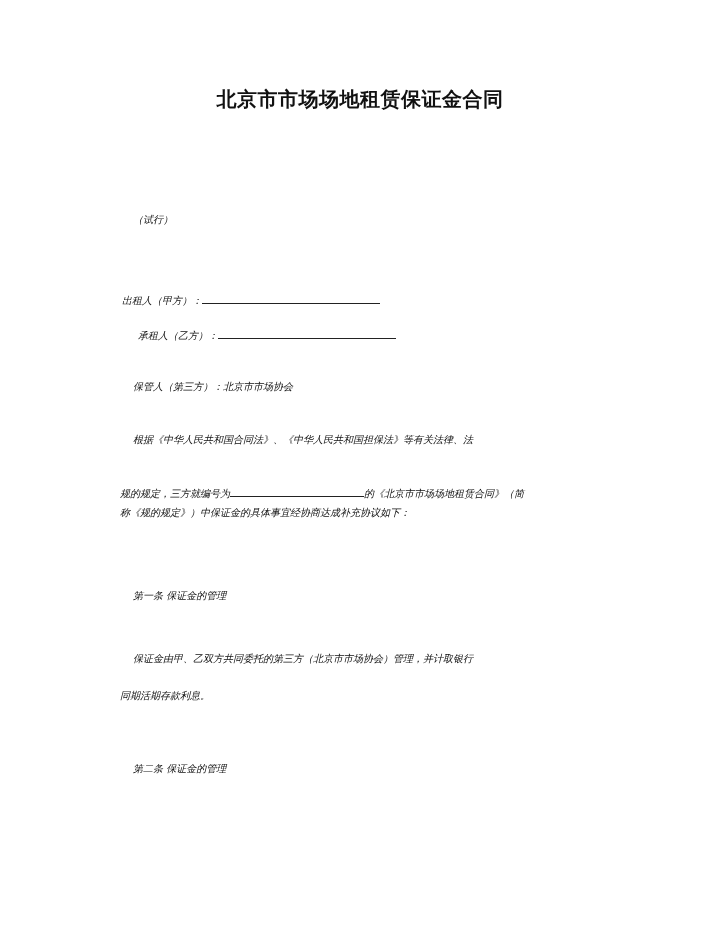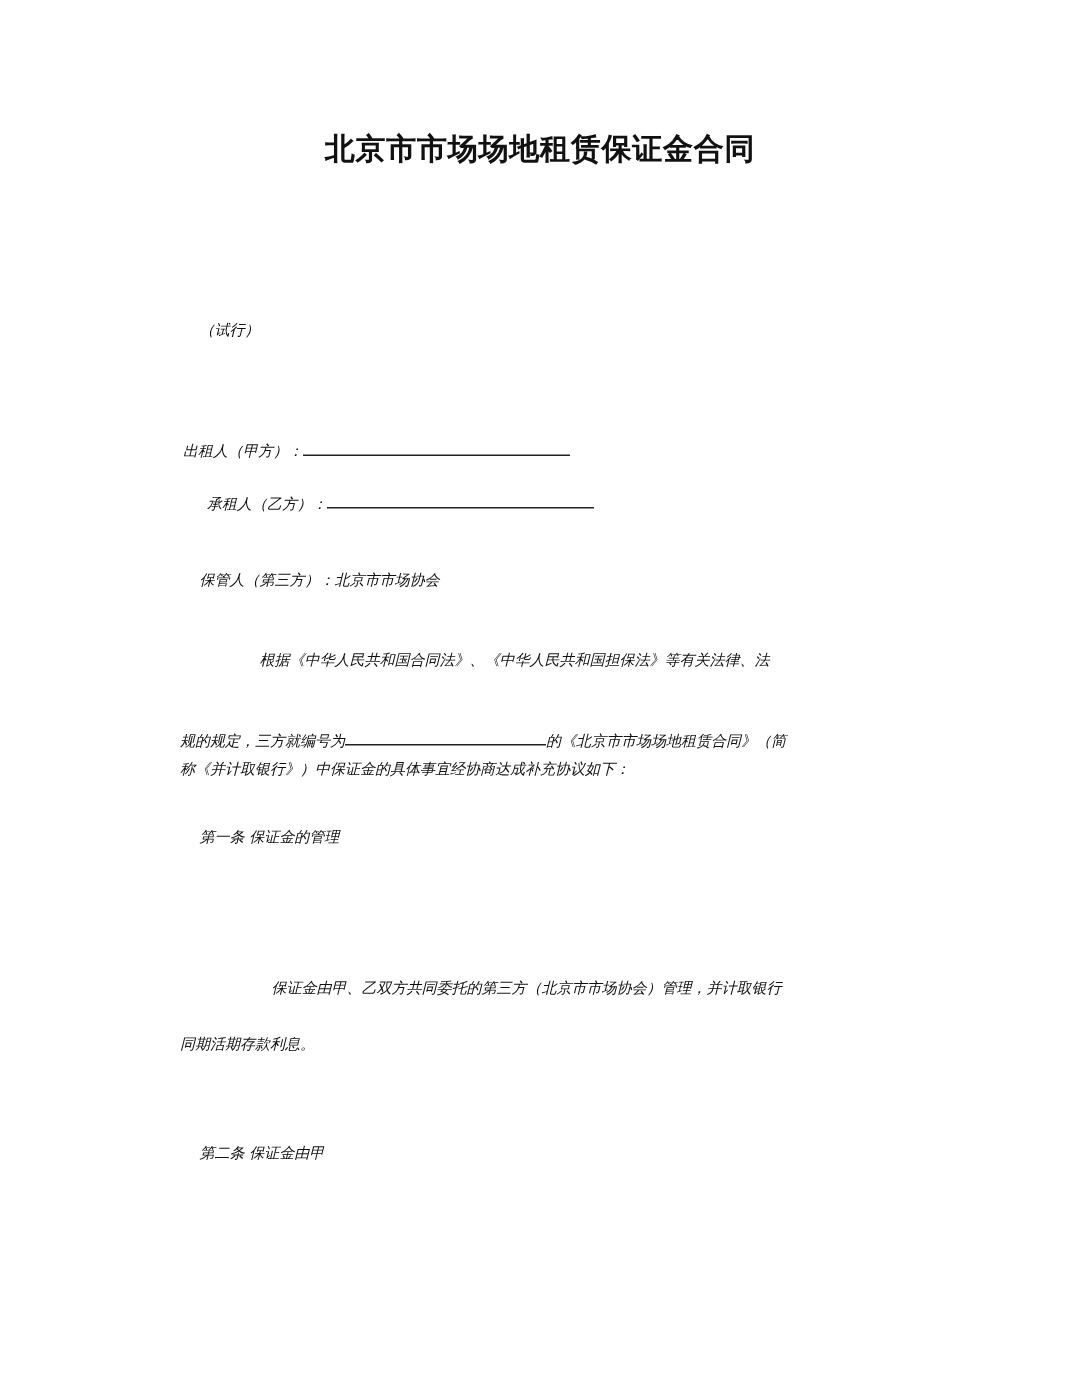--- a/index.html
+++ b/index.html
@@ -37,7 +37,7 @@
     <span>保管人（第三方）：</span><span>北京市市场协会</span>
   </div>
 
-  <div class="line" style="left:133px; top:433px;margin-left:40px;">根据《中华人民共和国合同法》、《中华人民共和国担保法》等有关法律、法</div>
+  <div class="line" style="left:133px; top:433px;">根据《中华人民共和国合同法》、《中华人民共和国担保法》等有关法律、法</div>
 
   <div class="line" style="left:120px; top:482px;">
     <span>规的规定，三方就编号为</span><span class="blank" style="width:134px;"></span><span>的《北京市市场场地租赁合同》（简</span>

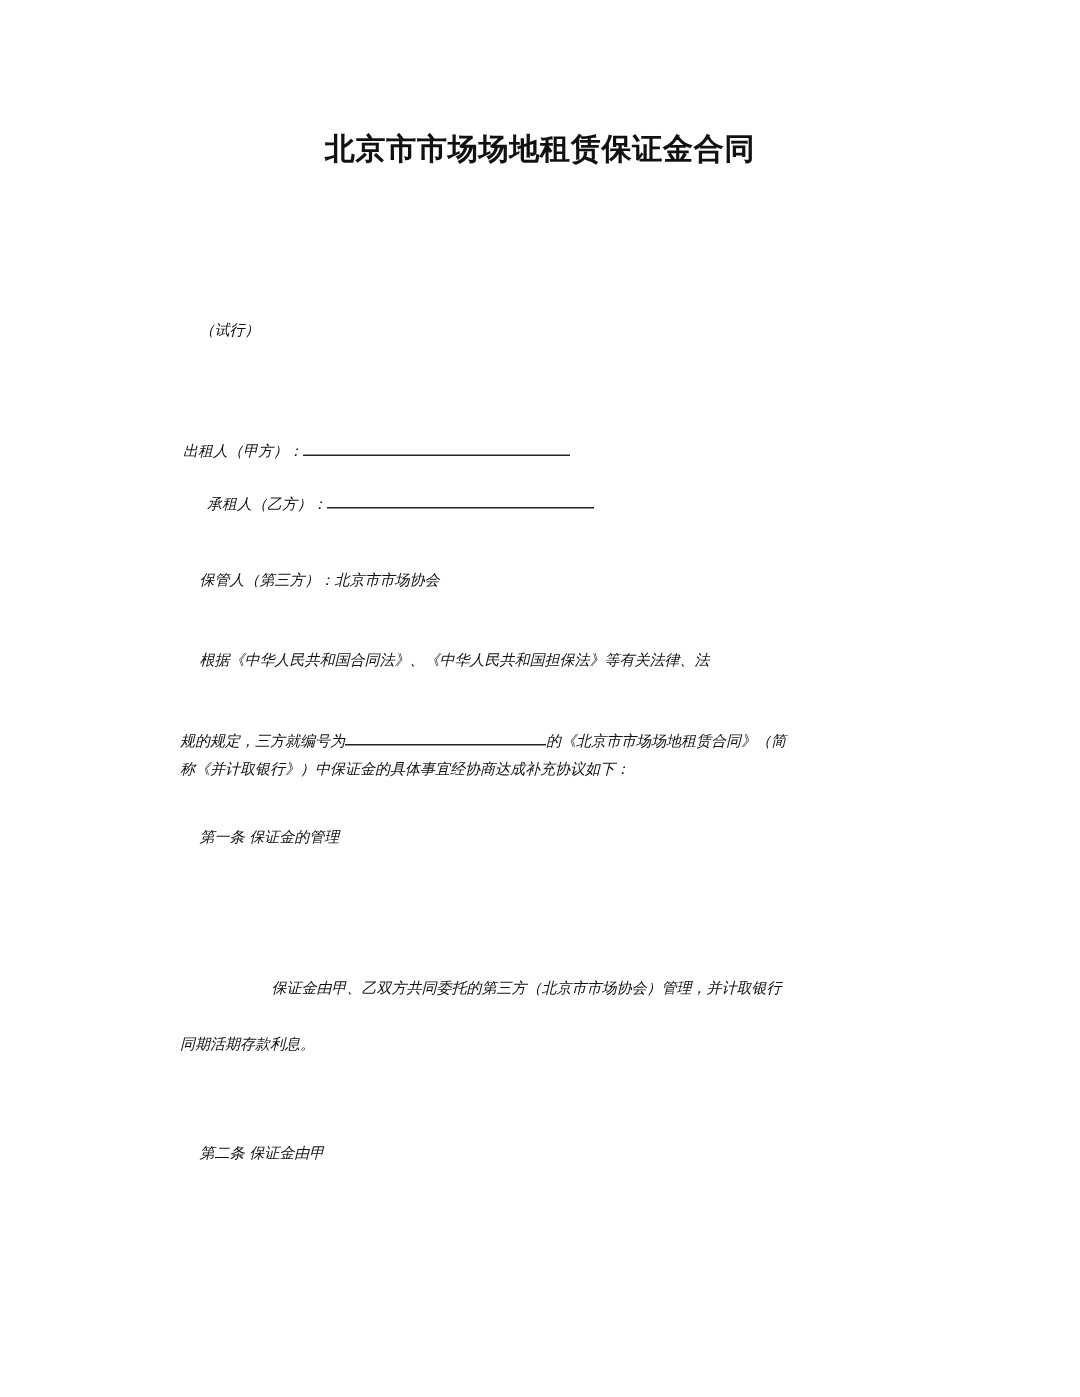--- a/index.html
+++ b/index.html
@@ -43,7 +43,7 @@
     <span>规的规定，三方就编号为</span><span class="blank" style="width:134px;"></span><span>的《北京市市场场地租赁合同》（简</span>
   </div>
 
-  <div class="line" style="left:120px; top:506px;">称《并计取银行》）中保证金的具体事宜经协商达成补充协议如下：</div>
+  <div class="line" style="left:120px; top:506px;">称《规的规定》）中保证金的具体事宜经协商达成补充协议如下：</div>
 
   <div class="line" style="left:133px; top:551px;">第一条  保证金的管理</div>
 

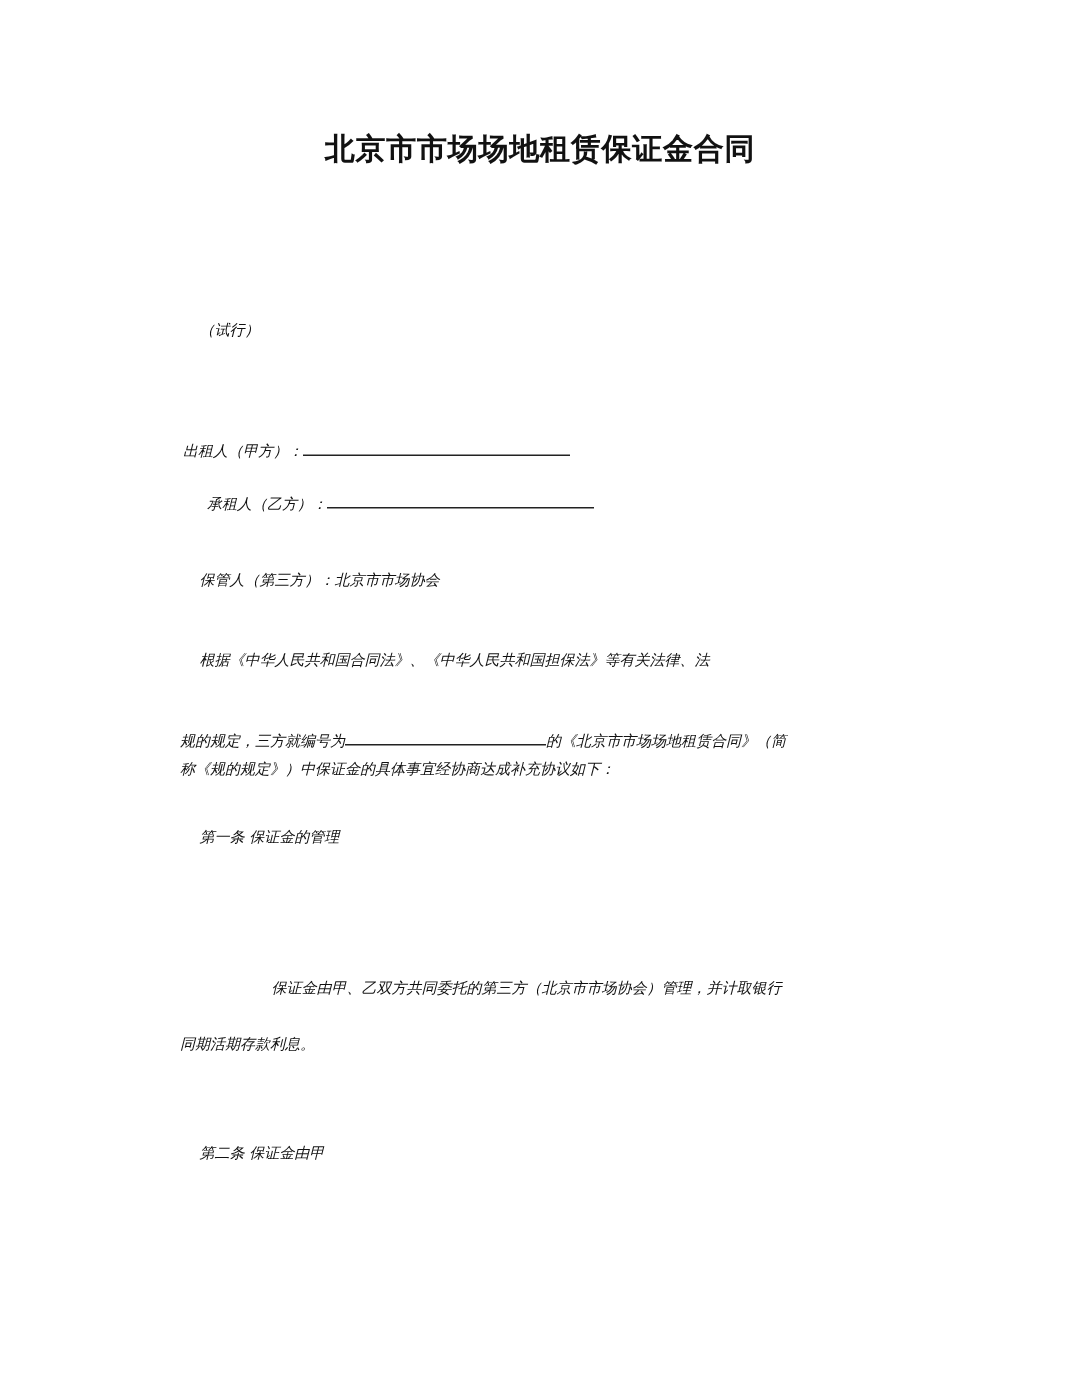--- a/index.html
+++ b/index.html
@@ -45,7 +45,7 @@
 
   <div class="line" style="left:120px; top:506px;">称《规的规定》）中保证金的具体事宜经协商达成补充协议如下：</div>
 
-  <div class="line" style="left:133px; top:551px;">第一条  保证金的管理</div>
+  <div class="line" style="left:133px; top:589px;">第一条  保证金的管理</div>
 
   <div class="line" style="left:133px; top:652px;margin-left:48px;">保证金由甲、乙双方共同委托的第三方（北京市市场协会）管理，并计取银行</div>
   <div class="line" style="left:120px; top:689px;">同期活期存款利息。</div>

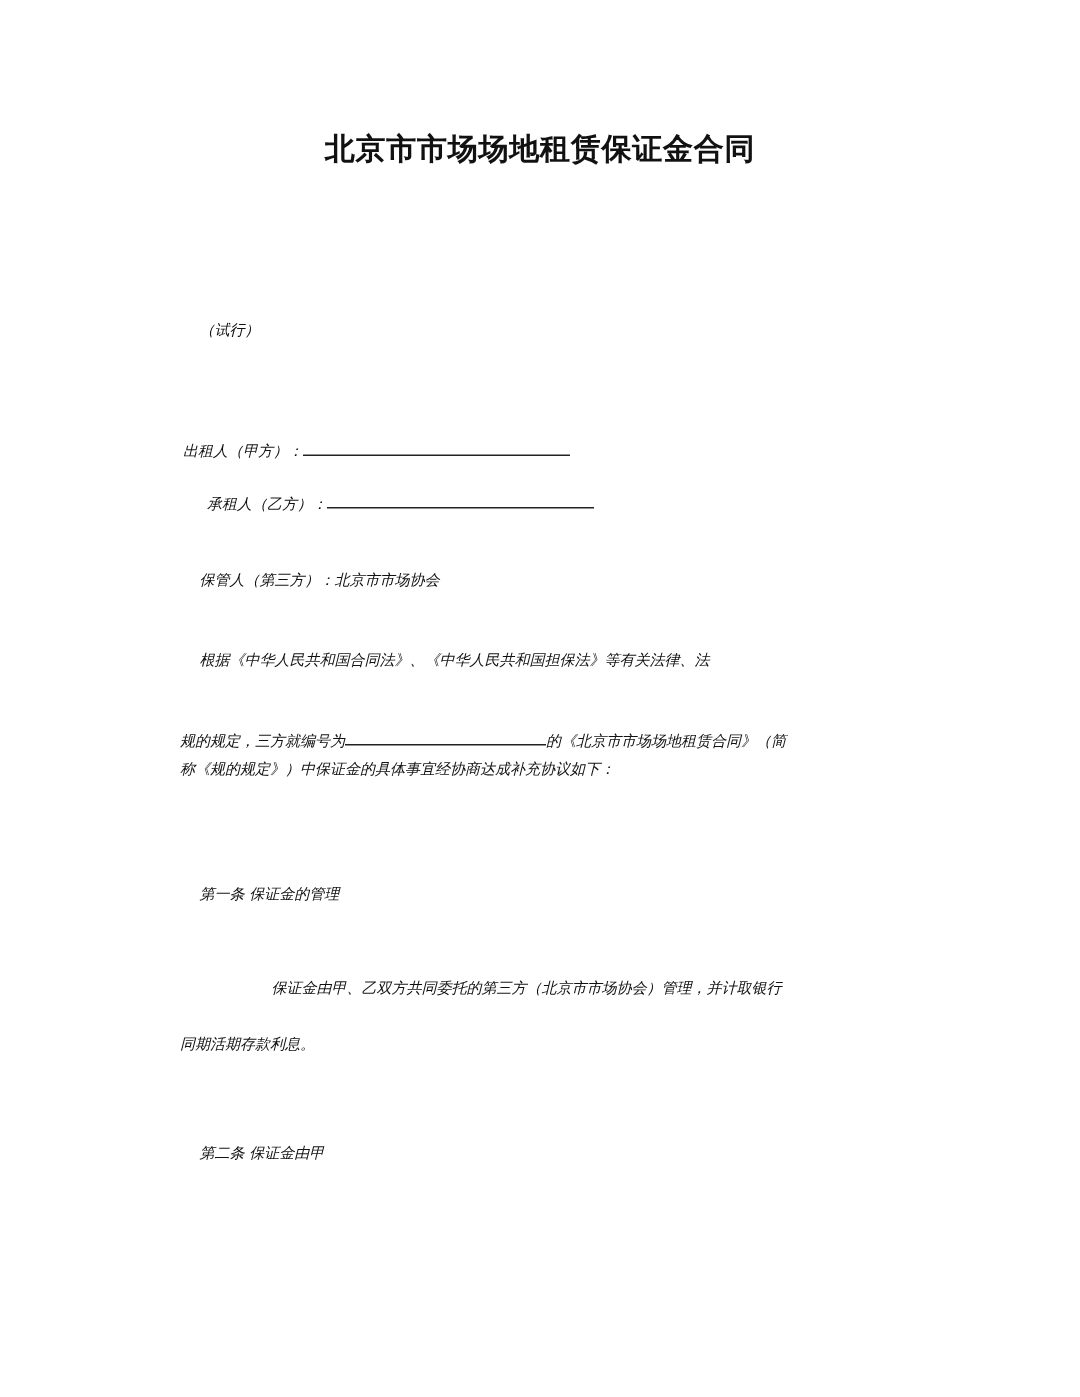--- a/index.html
+++ b/index.html
@@ -47,7 +47,7 @@
 
   <div class="line" style="left:133px; top:589px;">第一条  保证金的管理</div>
 
-  <div class="line" style="left:133px; top:652px;margin-left:48px;">保证金由甲、乙双方共同委托的第三方（北京市市场协会）管理，并计取银行</div>
+  <div class="line" style="left:133px; top:652px;">保证金由甲、乙双方共同委托的第三方（北京市市场协会）管理，并计取银行</div>
   <div class="line" style="left:120px; top:689px;">同期活期存款利息。</div>
 
   <div class="line" style="left:133px; top:762px;">第二条  保证金由甲</div>

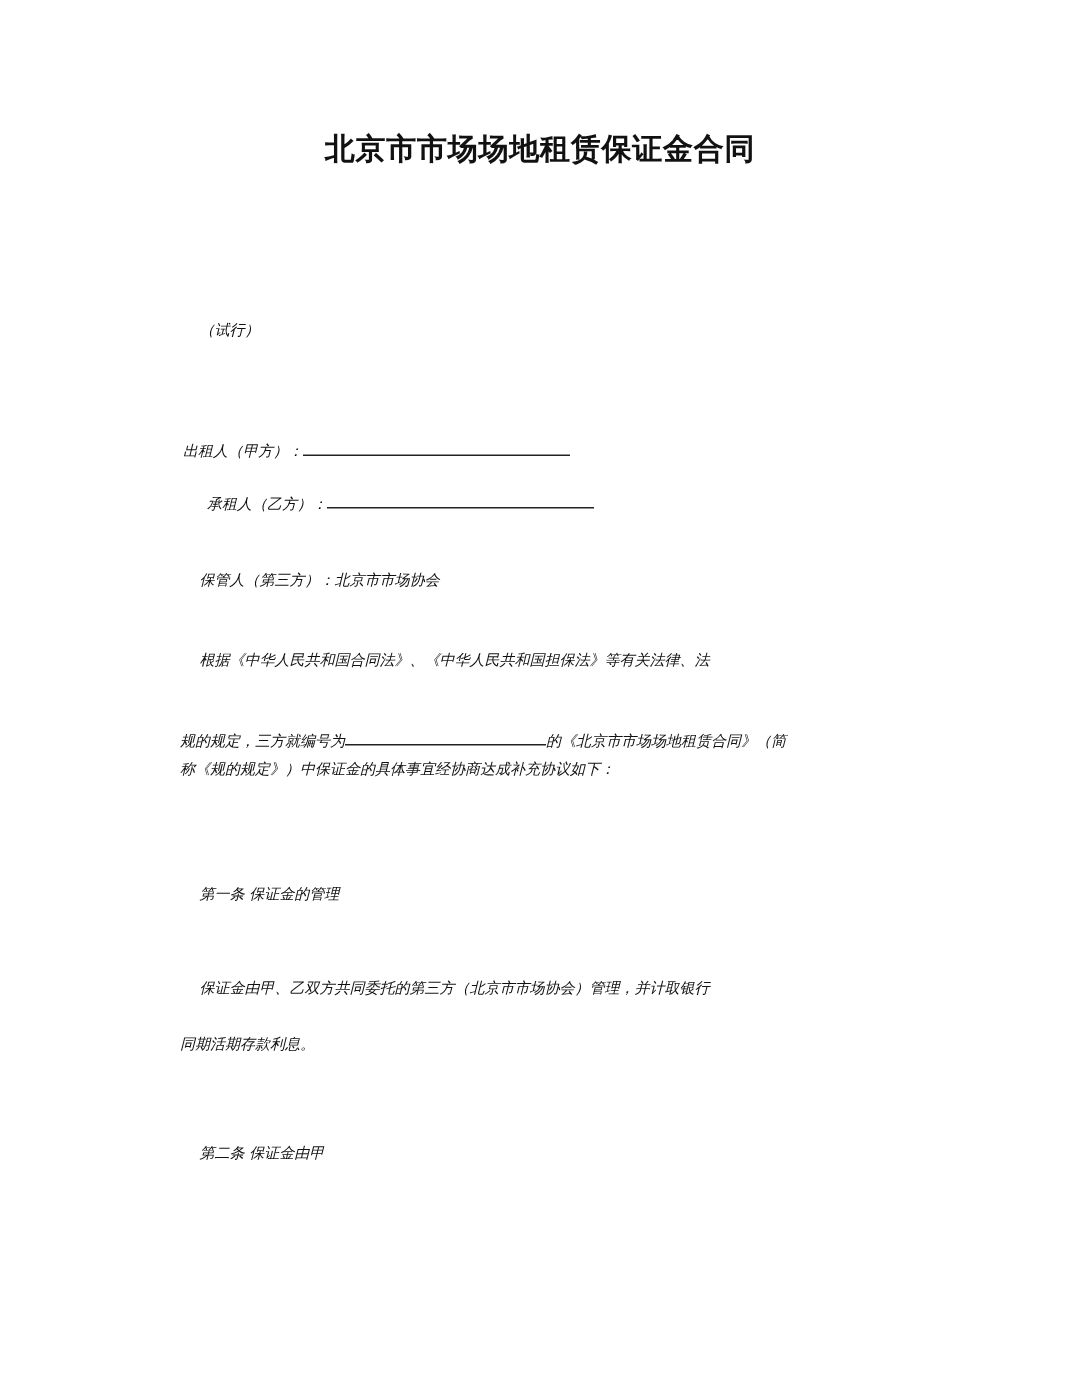--- a/index.html
+++ b/index.html
@@ -50,7 +50,7 @@
   <div class="line" style="left:133px; top:652px;">保证金由甲、乙双方共同委托的第三方（北京市市场协会）管理，并计取银行</div>
   <div class="line" style="left:120px; top:689px;">同期活期存款利息。</div>
 
-  <div class="line" style="left:133px; top:762px;">第二条  保证金由甲</div>
+  <div class="line" style="left:133px; top:762px;">第二条  保证金的管理</div>
 </div>
 
 </body></html>

